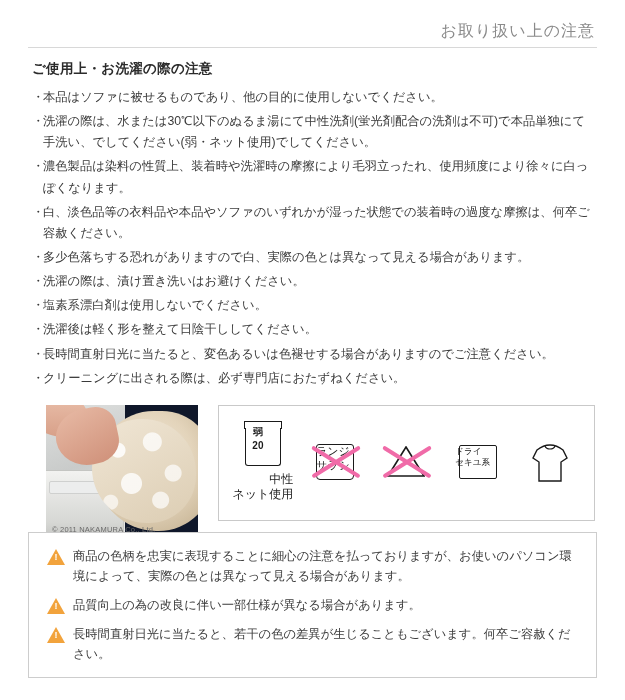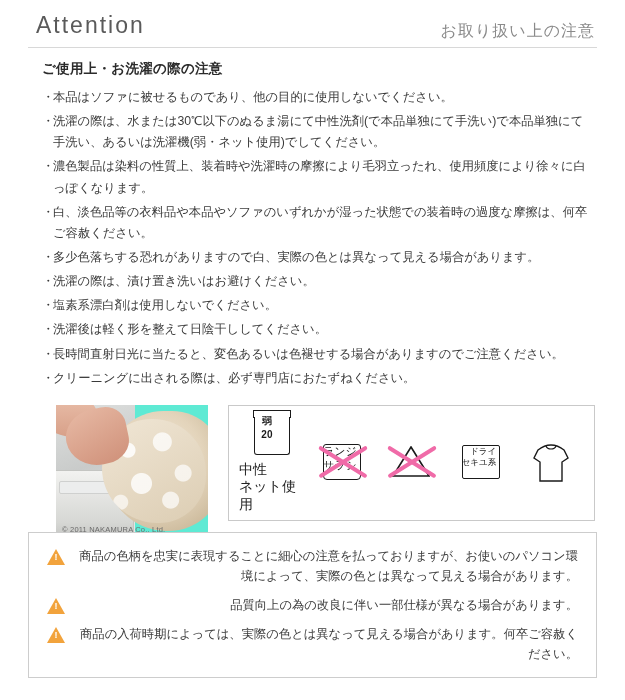--- a/index.html
+++ b/index.html
@@ -270,7 +270,6 @@
 <div id="page">
 
   <div class="header">
-    <div class="header-title">Attention</div>
     <div class="header-sub">お取り扱い上の注意</div>
   </div>
 

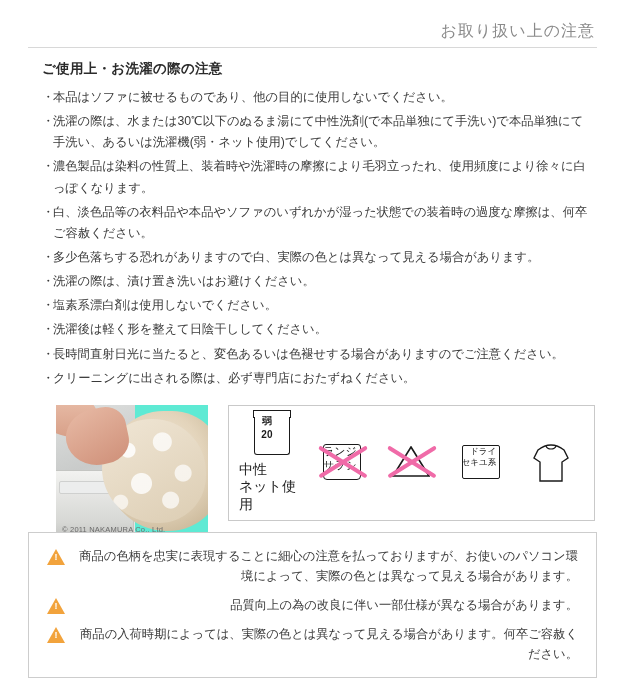--- a/index.html
+++ b/index.html
@@ -41,7 +41,7 @@
 
   
   .content {
-    margin: 12px 30px 0 36px;
+    margin: 12px 30px 0 26px;
   }
   .section-title {
     font-size: 13.5px;

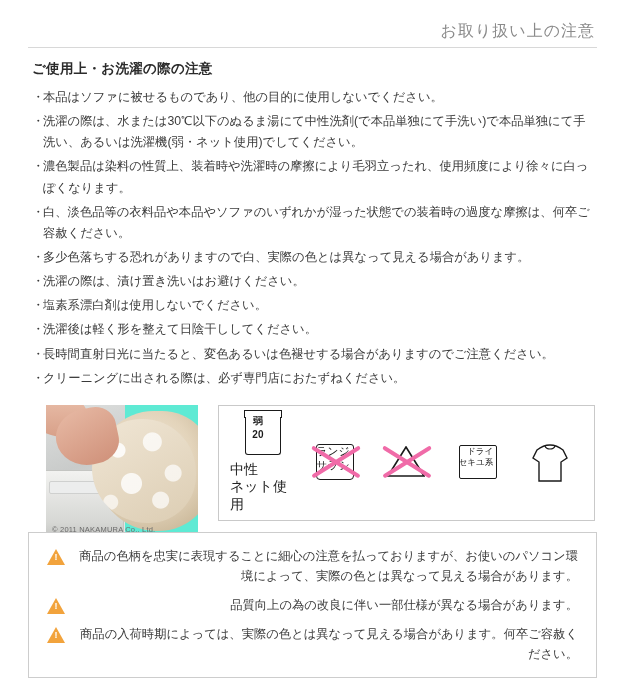--- a/index.html
+++ b/index.html
@@ -284,7 +284,7 @@
       </div>
       <div class="note">
         <span class="bullet">・</span>
-        <span class="note-text">洗濯の際は、水または30℃以下のぬるま湯にて中性洗剤(で本品単独にて手洗い)で本品単独にて手洗い、あるいは洗濯機(弱・ネット使用)でしてください。</span>
+        <span class="note-text">洗濯の際は、水または30℃以下のぬるま湯にて中性洗剤(蛍光剤配合の洗剤は不可)で本品単独にて手洗い、でしてください(弱・ネット使用)でしてください。</span>
       </div>
       <div class="note">
         <span class="bullet">・</span>

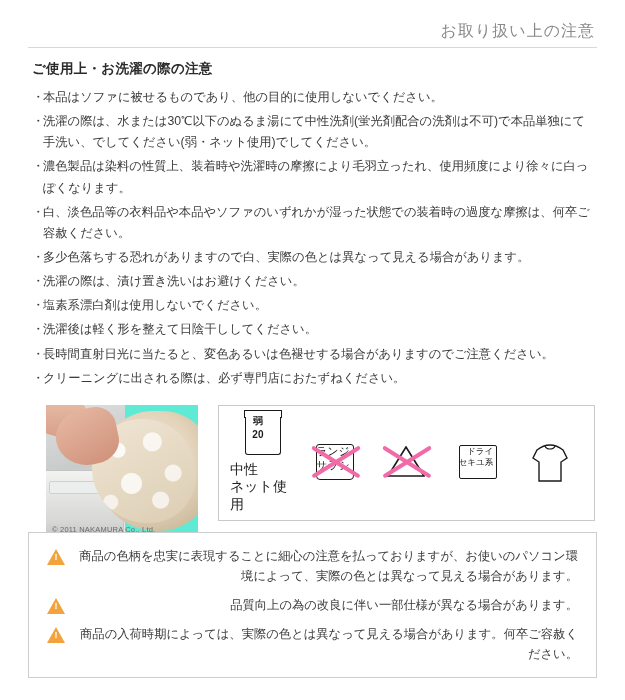--- a/index.html
+++ b/index.html
@@ -221,7 +221,7 @@
     border: 1.6px solid #1a1a1a; border-radius: 2px;
   }
   .dry-text {
-    position: absolute; left: 0; top: 7px; width: 38px; text-align: right;
+    position: absolute; left: 0; top: 7px; width: 38px; text-align: left;
     font-size: 8.5px; color: #1a1a1a; line-height: 1.3;
   }
 

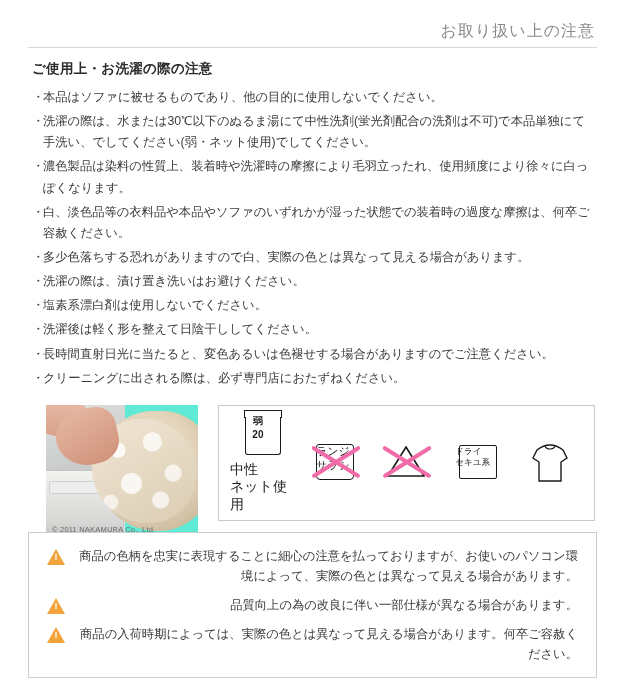--- a/index.html
+++ b/index.html
@@ -166,10 +166,10 @@
   .sym-art { position: relative; width: 46px; height: 46px; }
   .sym-label {
     margin-top: 2px;
-    font-size: 14px;
+    font-size: 12px;
     line-height: 1.25;
     color: #222;
-    text-align: left;
+    text-align: right;
   }
 
   

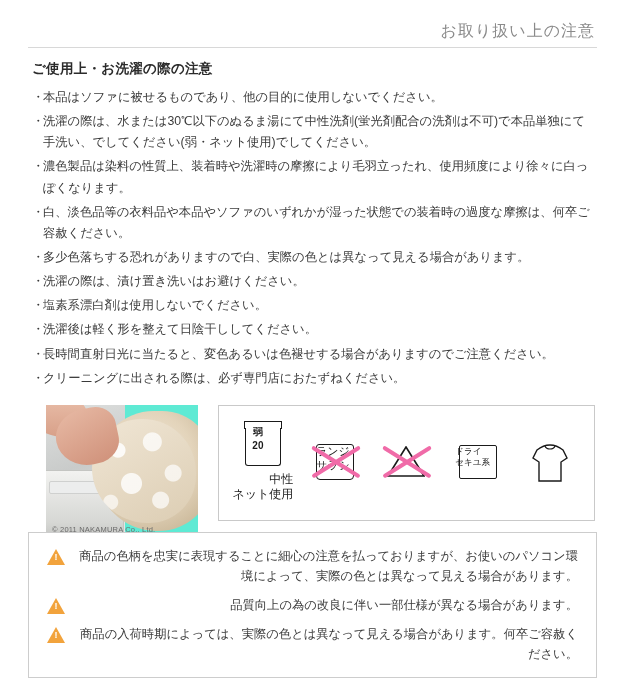--- a/index.html
+++ b/index.html
@@ -85,7 +85,7 @@
     width: 152px;
     height: 133px;
     overflow: hidden;
-    background: #5eead4;
+    background: #0f172a;
   }
   
   .photo .bg-left {

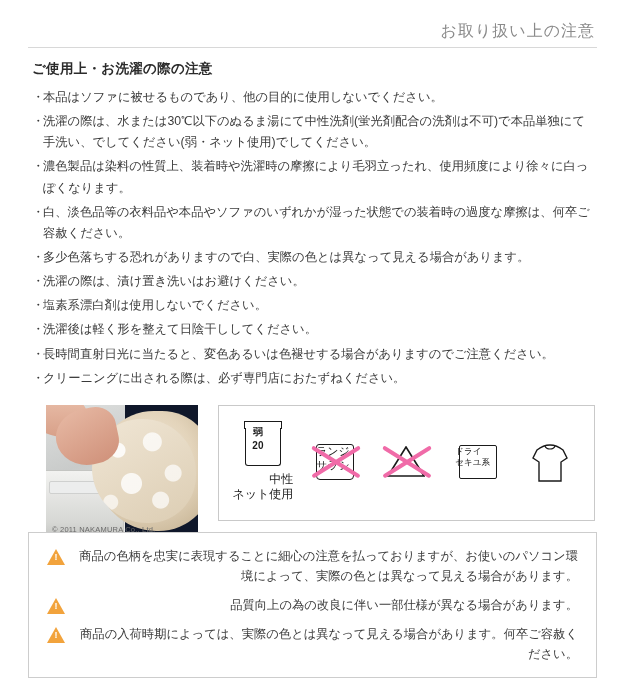--- a/index.html
+++ b/index.html
@@ -262,7 +262,7 @@
     text-align: center; font-size: 9px; font-weight: bold; color: #ffffff;
     line-height: 1;
   }
-  .notice-text { flex: 1 1 auto; text-align: right; }
+  .notice-text { flex: 1 1 auto; }
 </style>
 </head>
 <body>

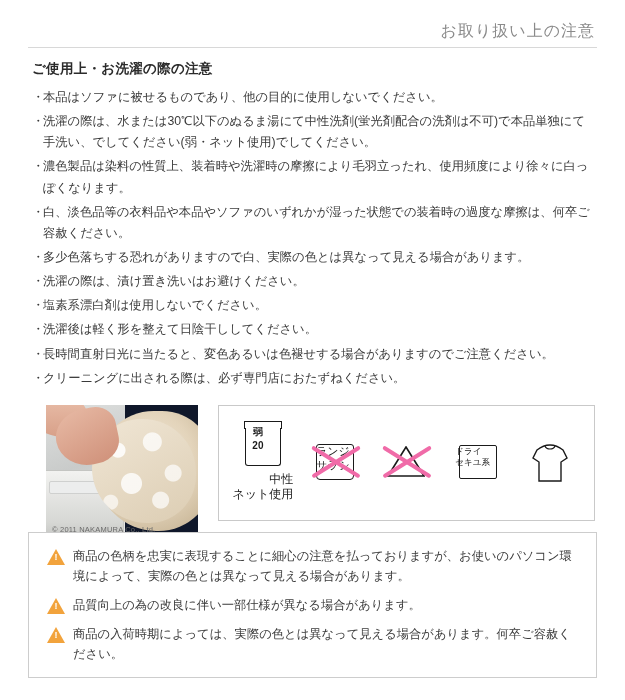--- a/index.html
+++ b/index.html
@@ -411,7 +411,7 @@
         <span class="tri"></span>
         <span class="bang">!</span>
       </span>
-      <span class="notice-text">商品の入荷時期によっては、実際の色とは異なって見える場合があります。何卒ご容赦ください。</span>
+      <span class="notice-text">長時間直射日光に当たると、若干の色の差異が生じることもございます。何卒ご容赦ください。</span>
     </div>
   </div>
 

